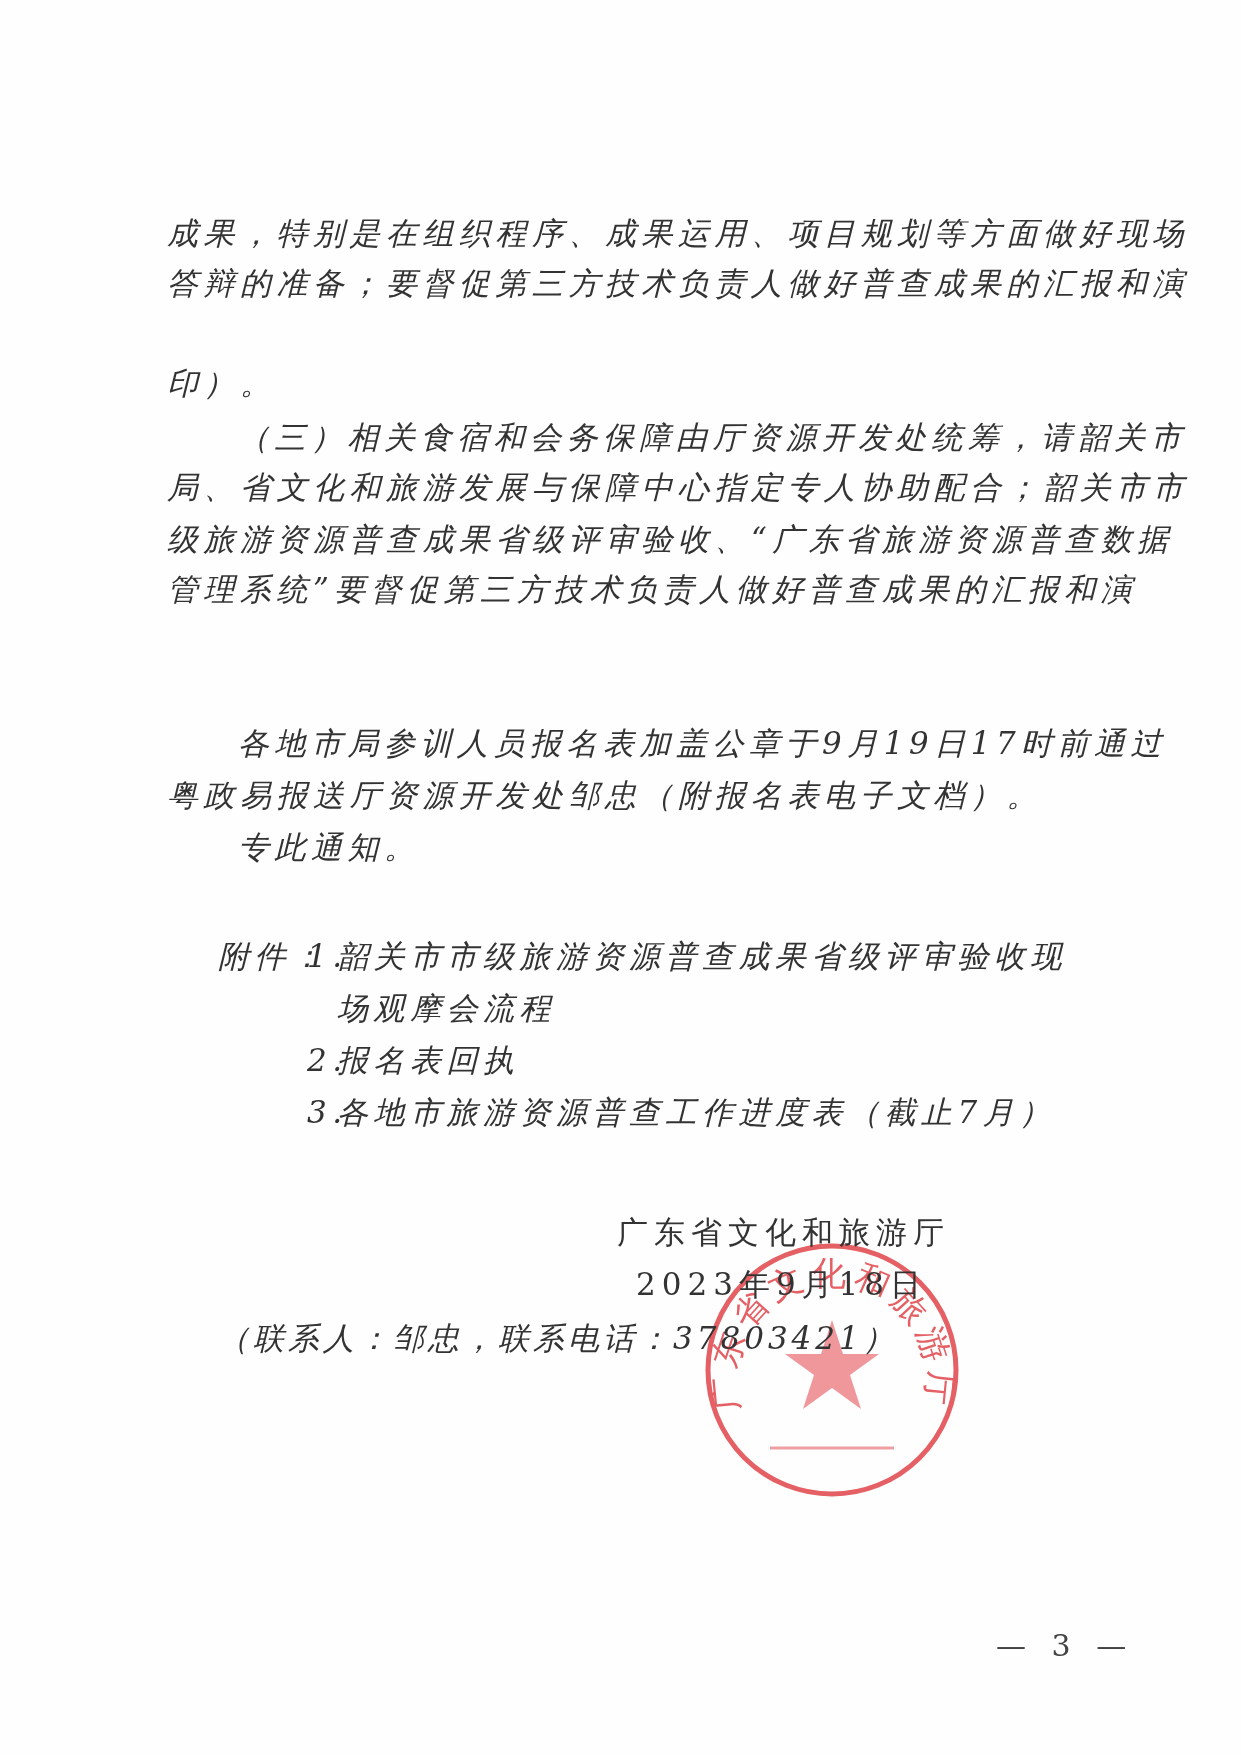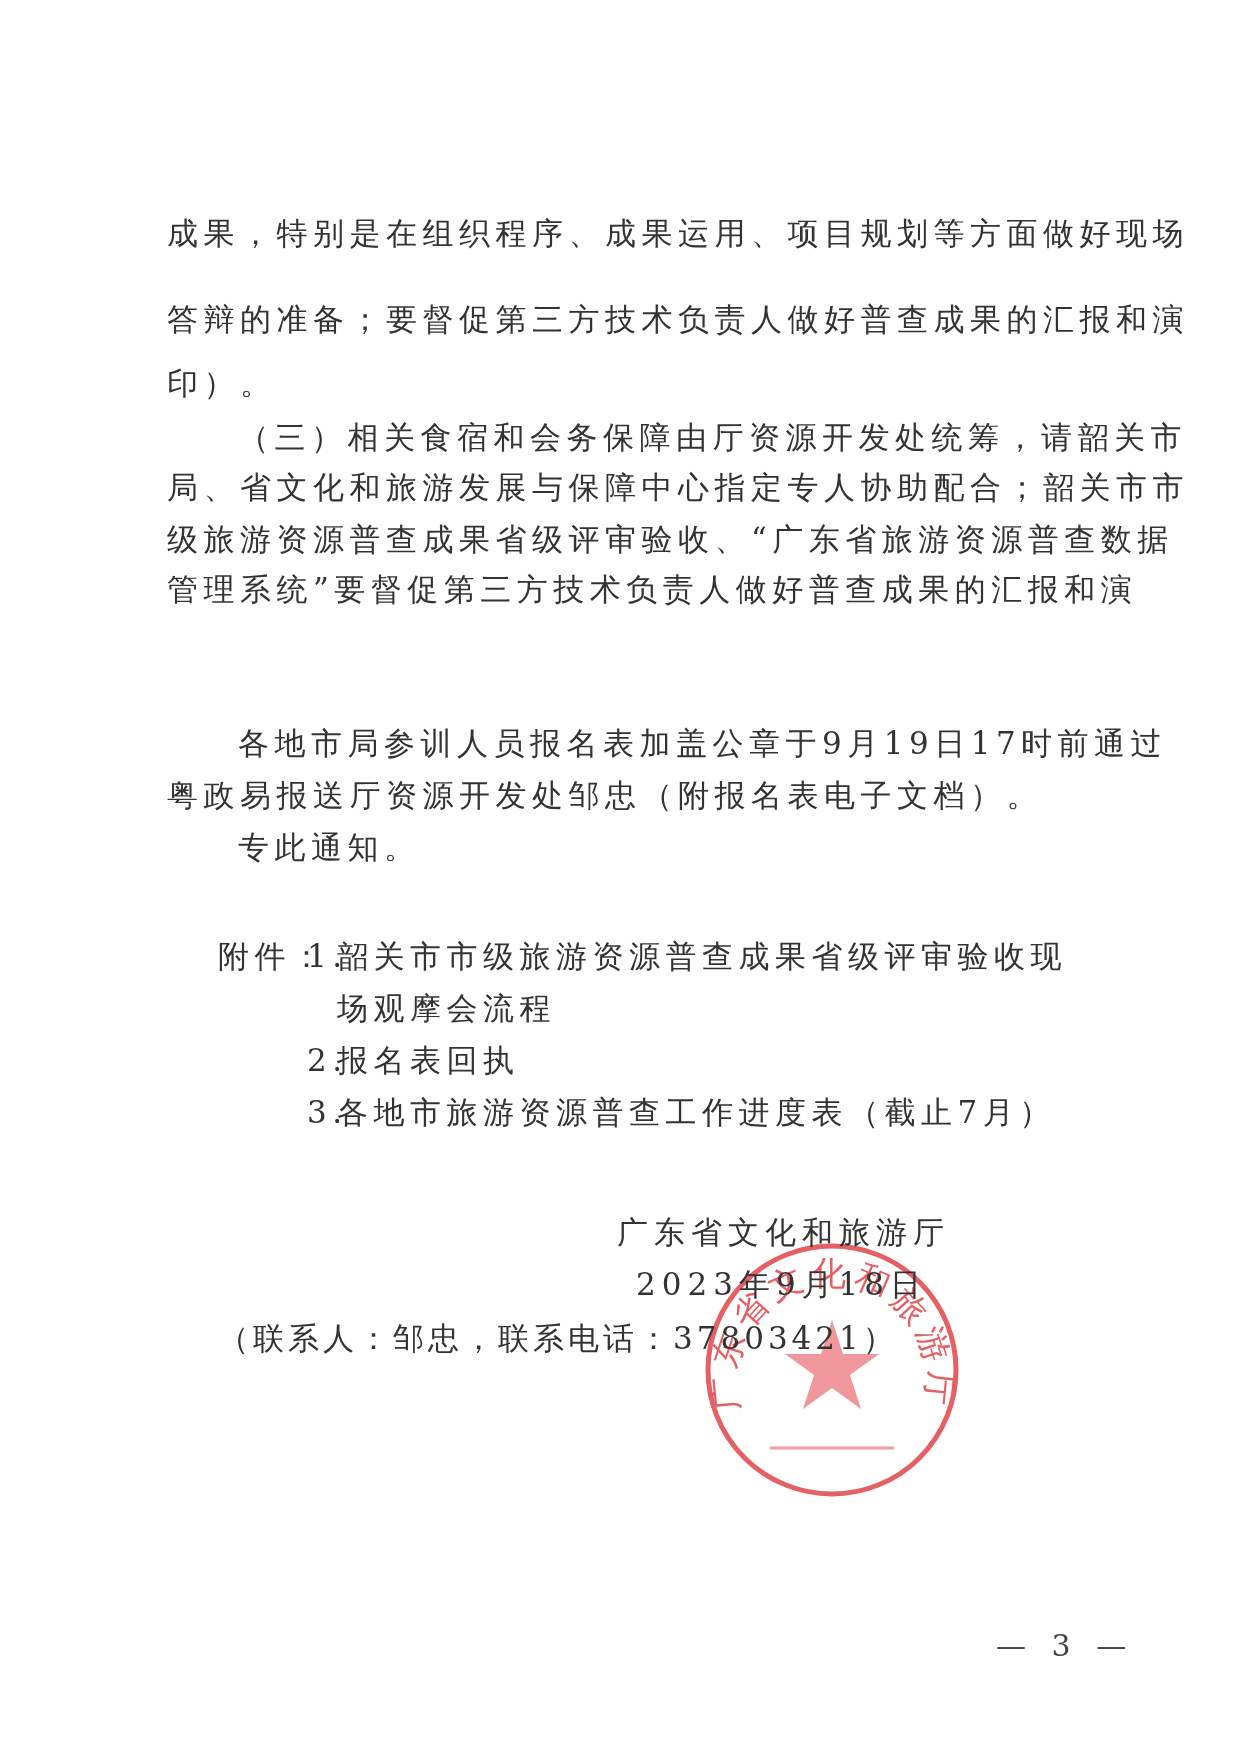--- a/index.html
+++ b/index.html
@@ -6,7 +6,7 @@
     body { width: 1241px; height: 1755px; position: relative; overflow: hidden;
            font-family: "DejaVu Serif", "Liberation Serif", serif; color: #333333; }
     .page { position: absolute; left: 0; top: 0; width: 1241px; height: 1755px; background: #fefefe; }
-    .p { position: absolute; left: 167px; font-size: 31px; line-height: 40px; white-space: nowrap; letter-spacing: 5.5px; }
+    .p { position: absolute; left: 167px; font-size: 31px; line-height: 40px; white-space: nowrap; letter-spacing: 5.5px; font-style: italic; }
     .indent { left: 238px; }
     .seal { position: absolute; left: 700px; top: 1238px; width: 264px; height: 264px; pointer-events: none; opacity: 0.85; }
     .pagenum { position: absolute; left: 996px; top: 1628px; font-size: 30px; letter-spacing: 8px; color: #444; }

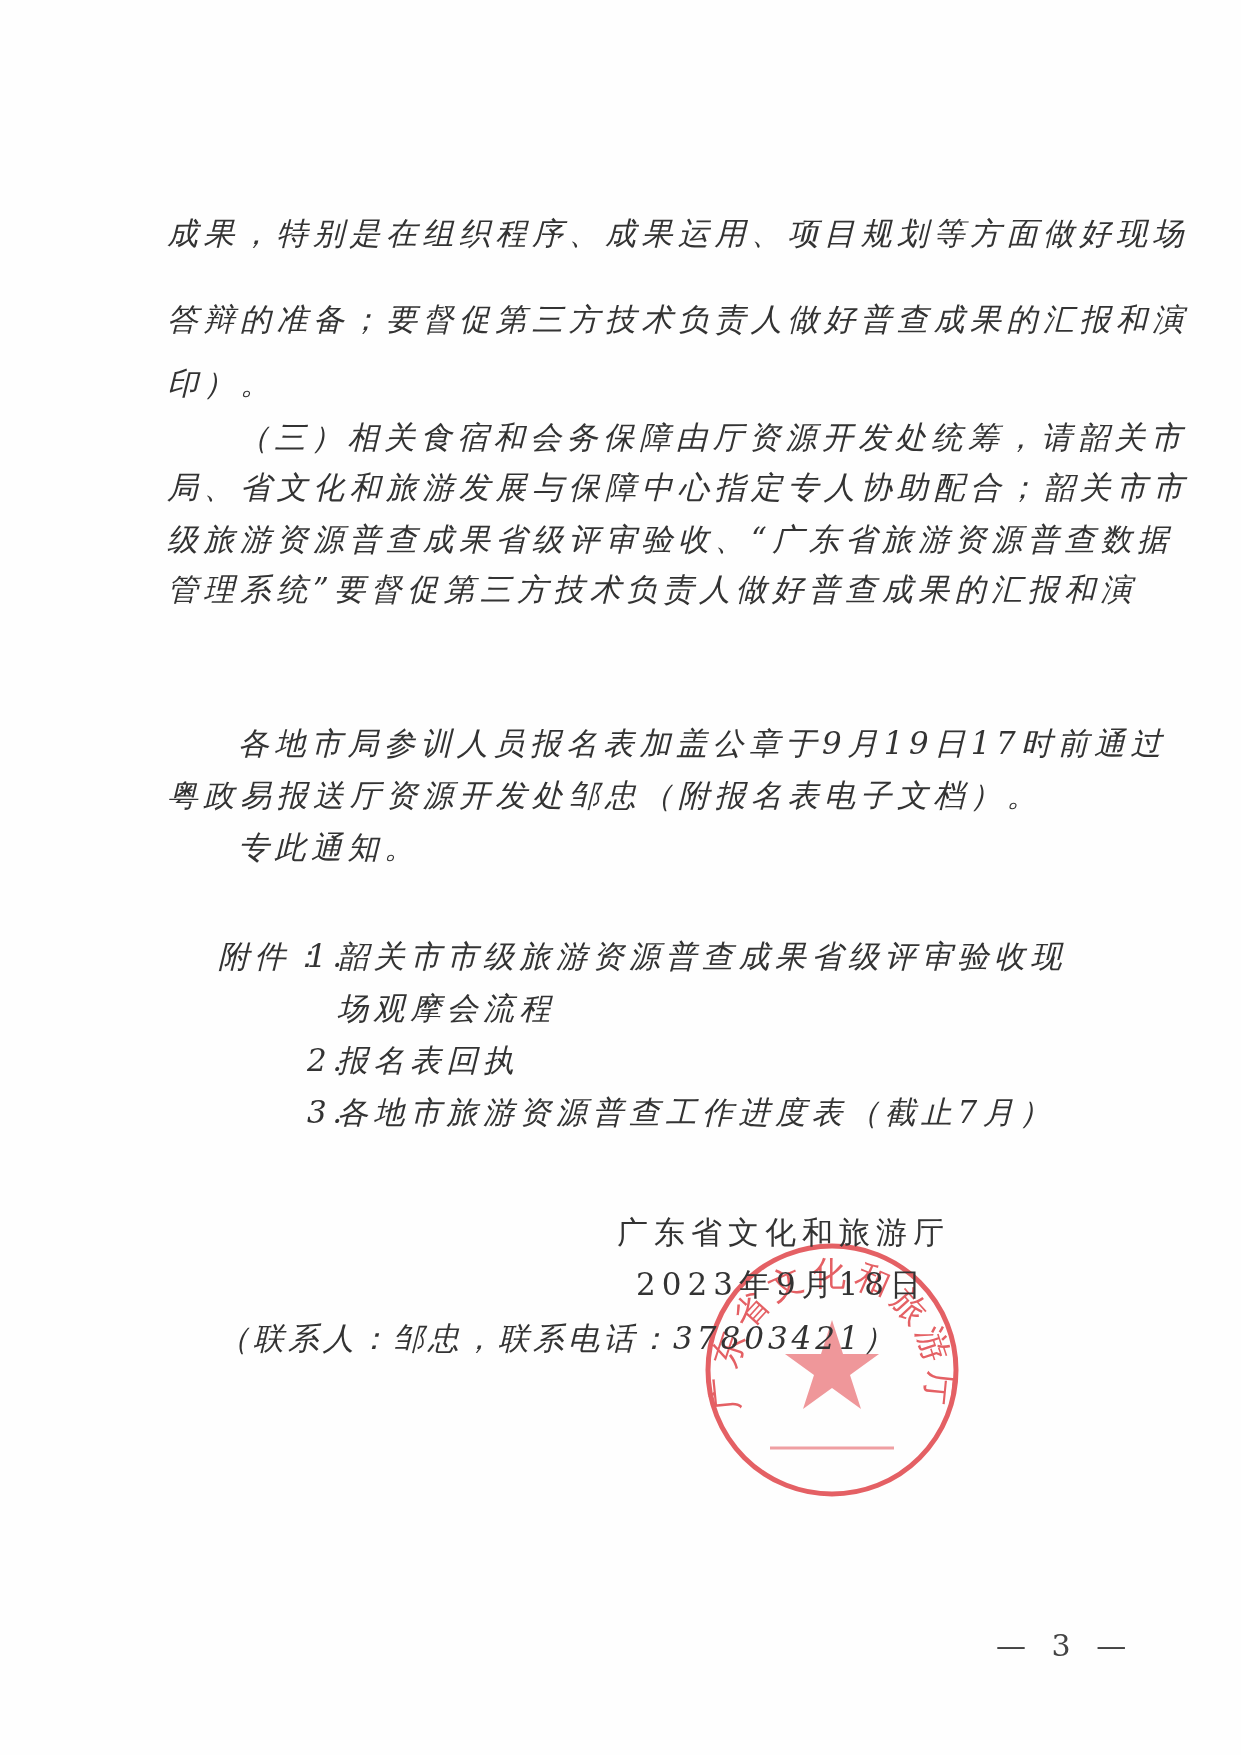--- a/index.html
+++ b/index.html
@@ -18,7 +18,7 @@
 <div class="page">
 
   <div class="p" style="top:213px;">成果，特别是在组织程序、成果运用、项目规划等方面做好现场</div>
-  <div class="p" style="top:263px;margin-top:36px;">答辩的准备；要督促第三方技术负责人做好普查成果的汇报和演</div>
+  <div class="p" style="top:263px;">答辩的准备；要督促第三方技术负责人做好普查成果的汇报和演</div>
   <div class="p" style="top:363px;">印）。</div>
 
   <div class="p indent" style="top:417px;">（三）相关食宿和会务保障由厅资源开发处统筹，请韶关市</div>

